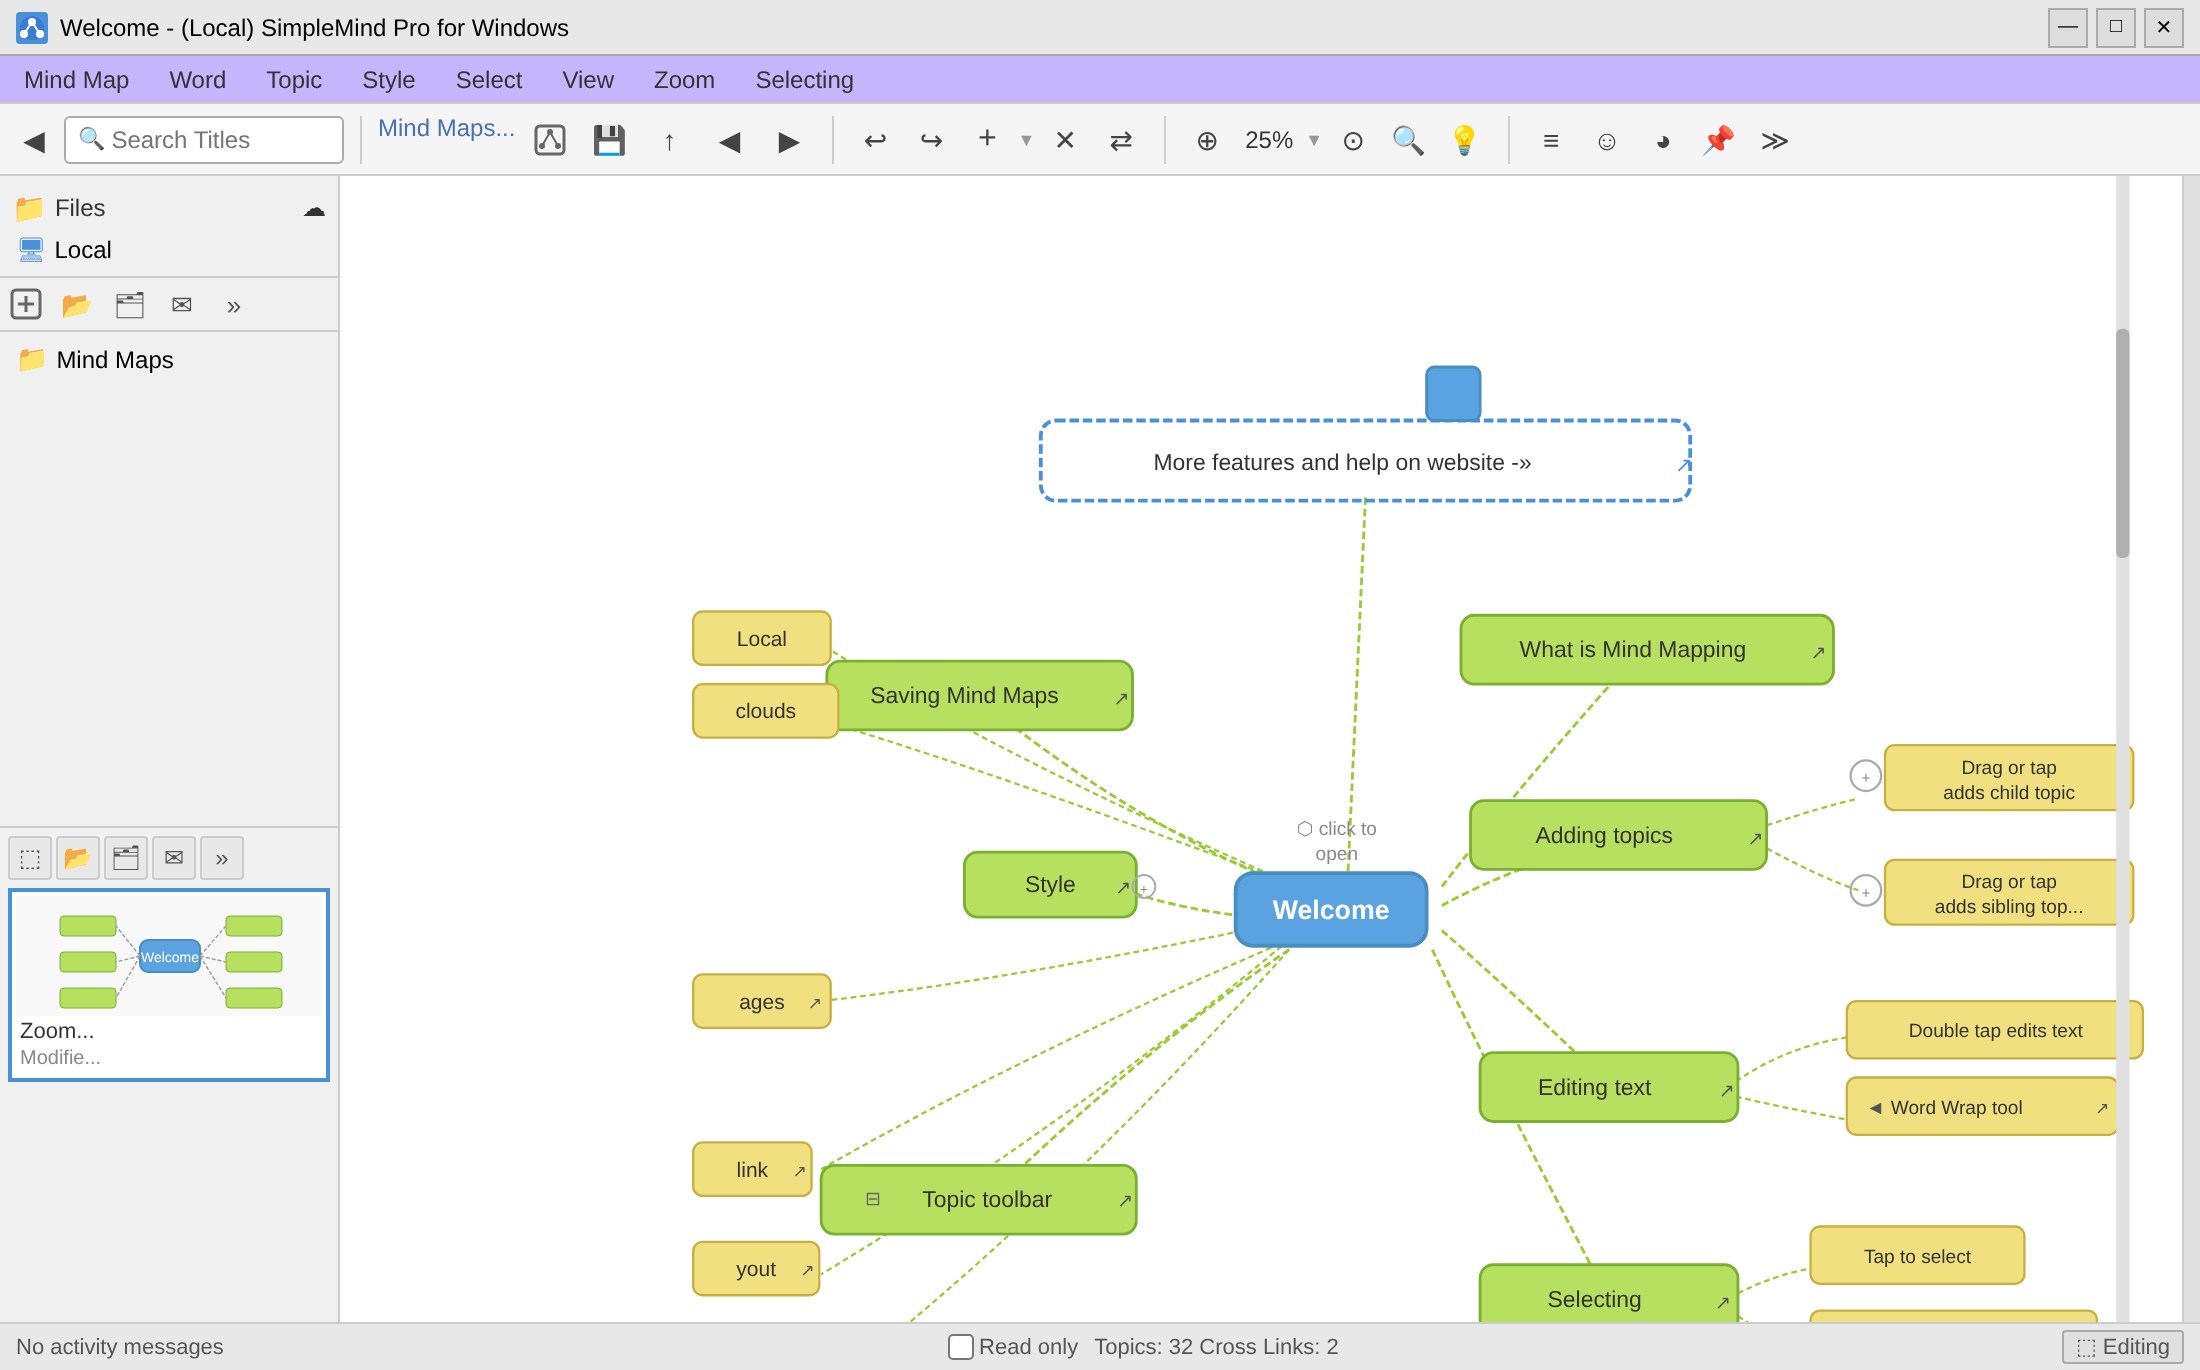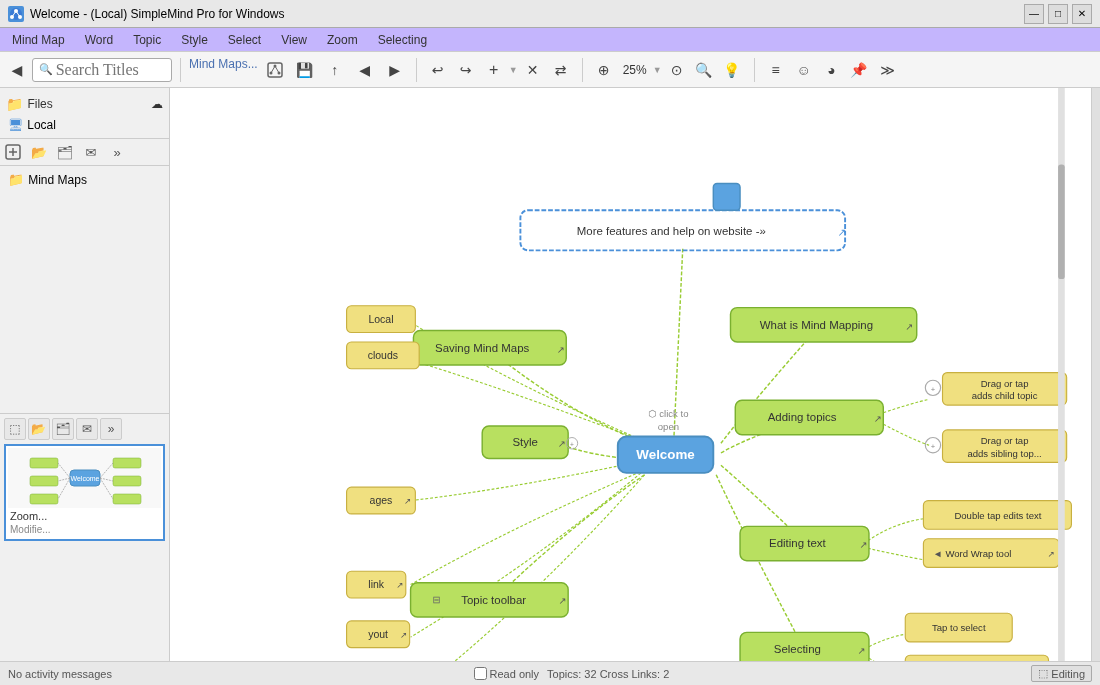--- a/index.html
+++ b/index.html
@@ -56,7 +56,7 @@
       border-radius: 3px; padding: 2px 6px; height: 24px;
       width: 140px;
     }
-    .search-box input { border: none; outline: none; font-size: 16px; width: 110px; background: transparent; font-family: Liberation Serif, serif; }
+    .search-box input { border: none; outline: none; font-size: 12px; width: 110px; background: transparent; }
     .zoom-display { font-size: 12px; color: #333; padding: 0 4px; }
     .breadcrumb-area { display: flex; gap: 4px; font-size: 12px; color: #333; }
 

